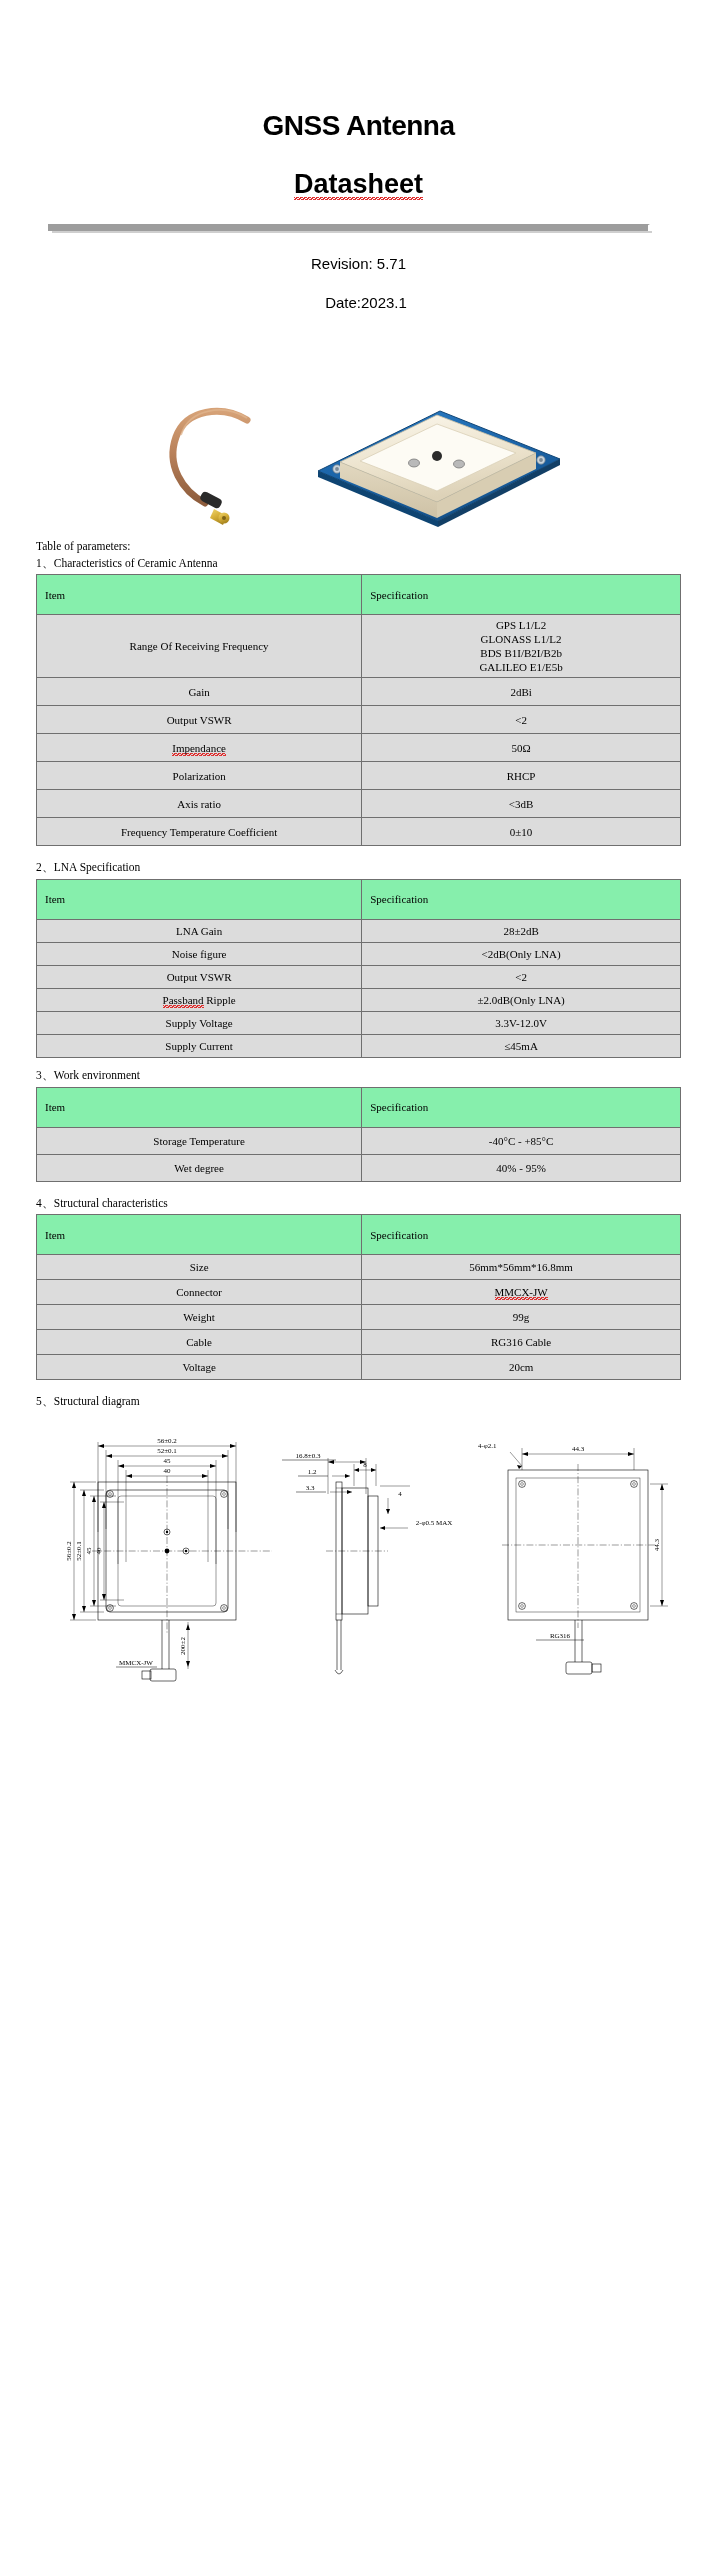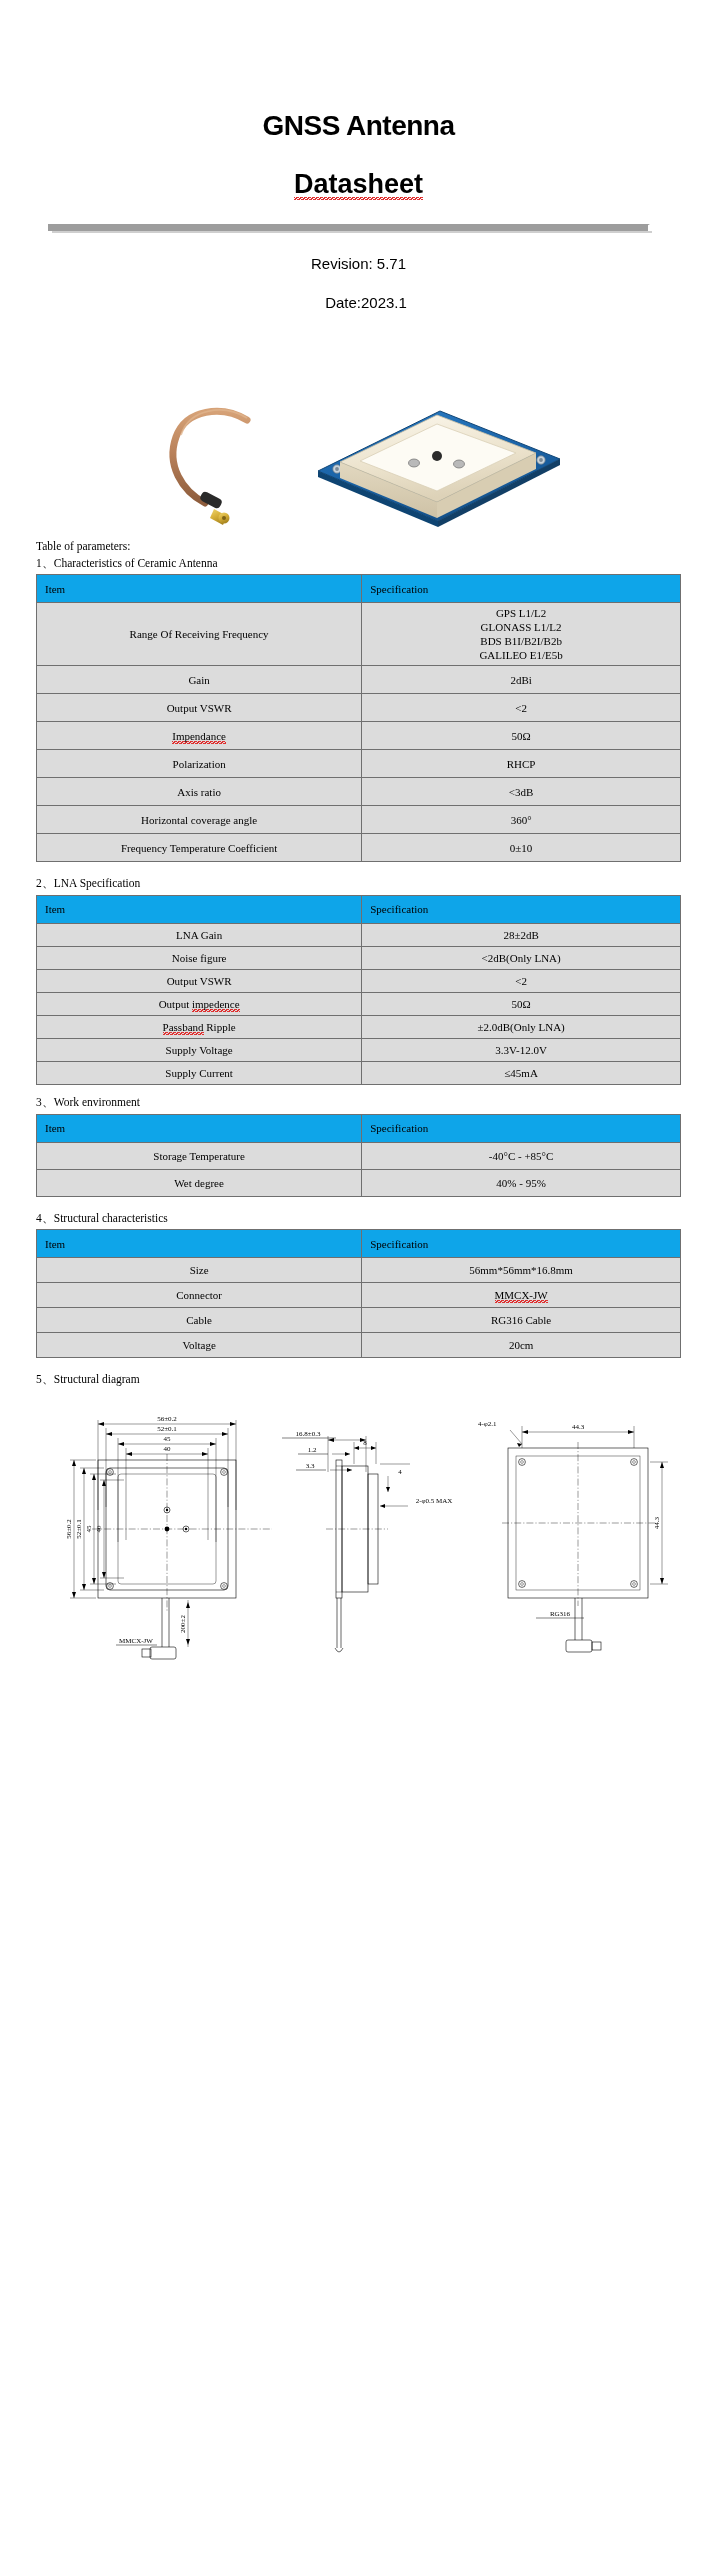--- a/index.html
+++ b/index.html
@@ -104,8 +104,8 @@
     line-height:1.28;
   }
   table.spec thead th {
-    background:#0ea5e9;
-    height:28px;
+    background:#86efac;
+    height:40px;
     margin-left:37px;
   }
   table.spec tbody td { background:#dcdcdc;text-align:center; }

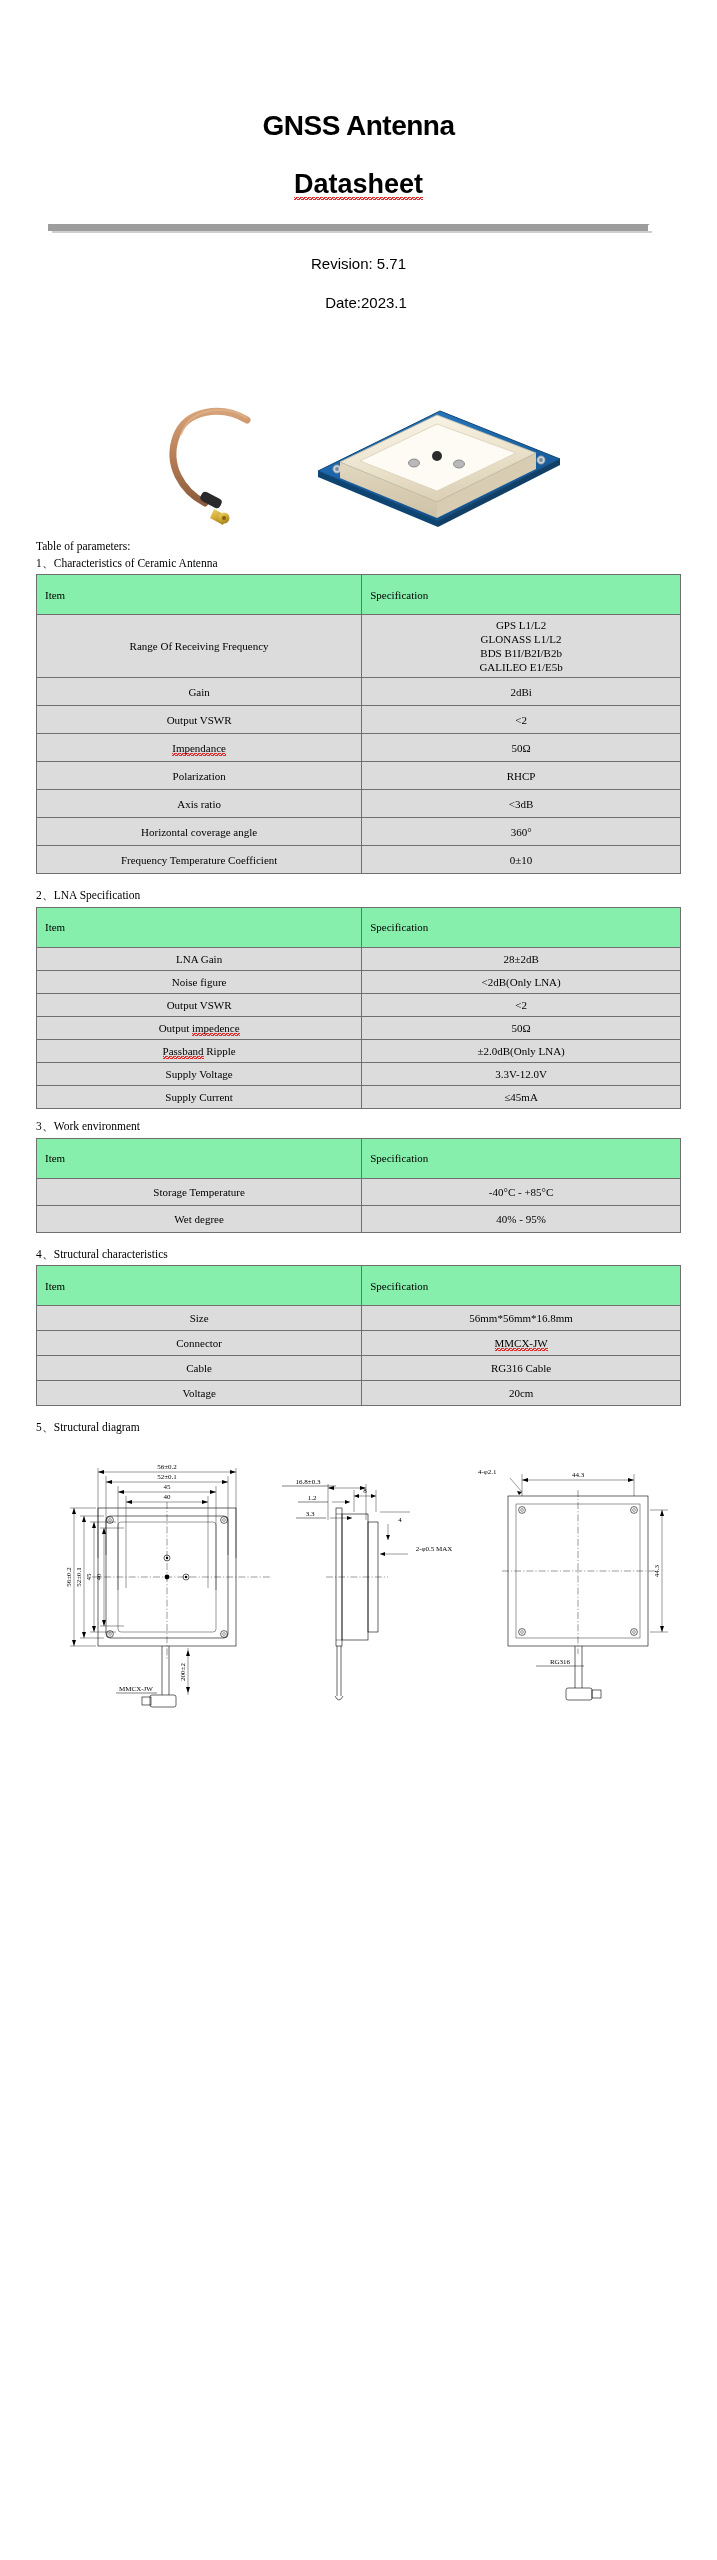--- a/index.html
+++ b/index.html
@@ -257,10 +257,6 @@
           <td>&lt;3dB</td>
         </tr>
         <tr>
-          <td>Horizontal coverage angle</td>
-          <td>360°</td>
-        </tr>
-        <tr>
           <td>Frequency Temperature Coefficient</td>
           <td>0±10</td>
         </tr>

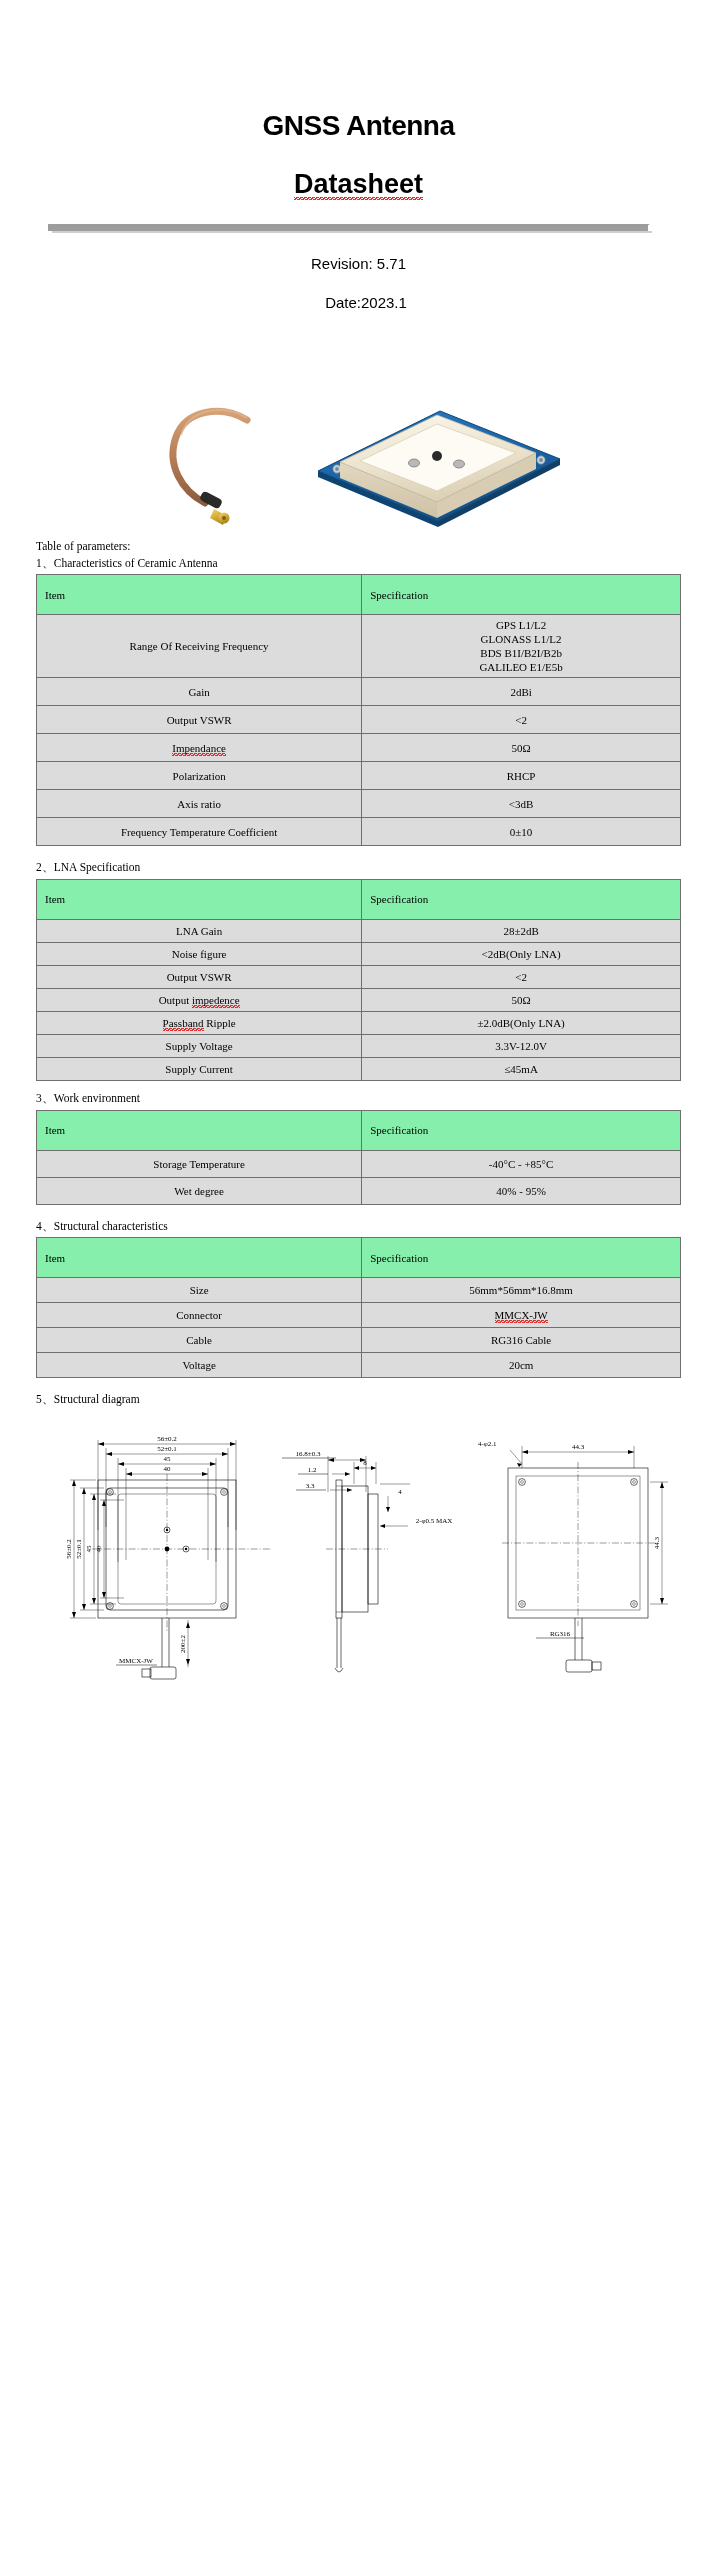--- a/index.html
+++ b/index.html
@@ -291,10 +291,6 @@
           <td>&lt;2</td>
         </tr>
         <tr>
-          <td>Output <span class="spell">impedence</span></td>
-          <td>50Ω</td>
-        </tr>
-        <tr>
           <td><span class="spell">Passband</span> Ripple</td>
           <td>±2.0dB(Only LNA)</td>
         </tr>

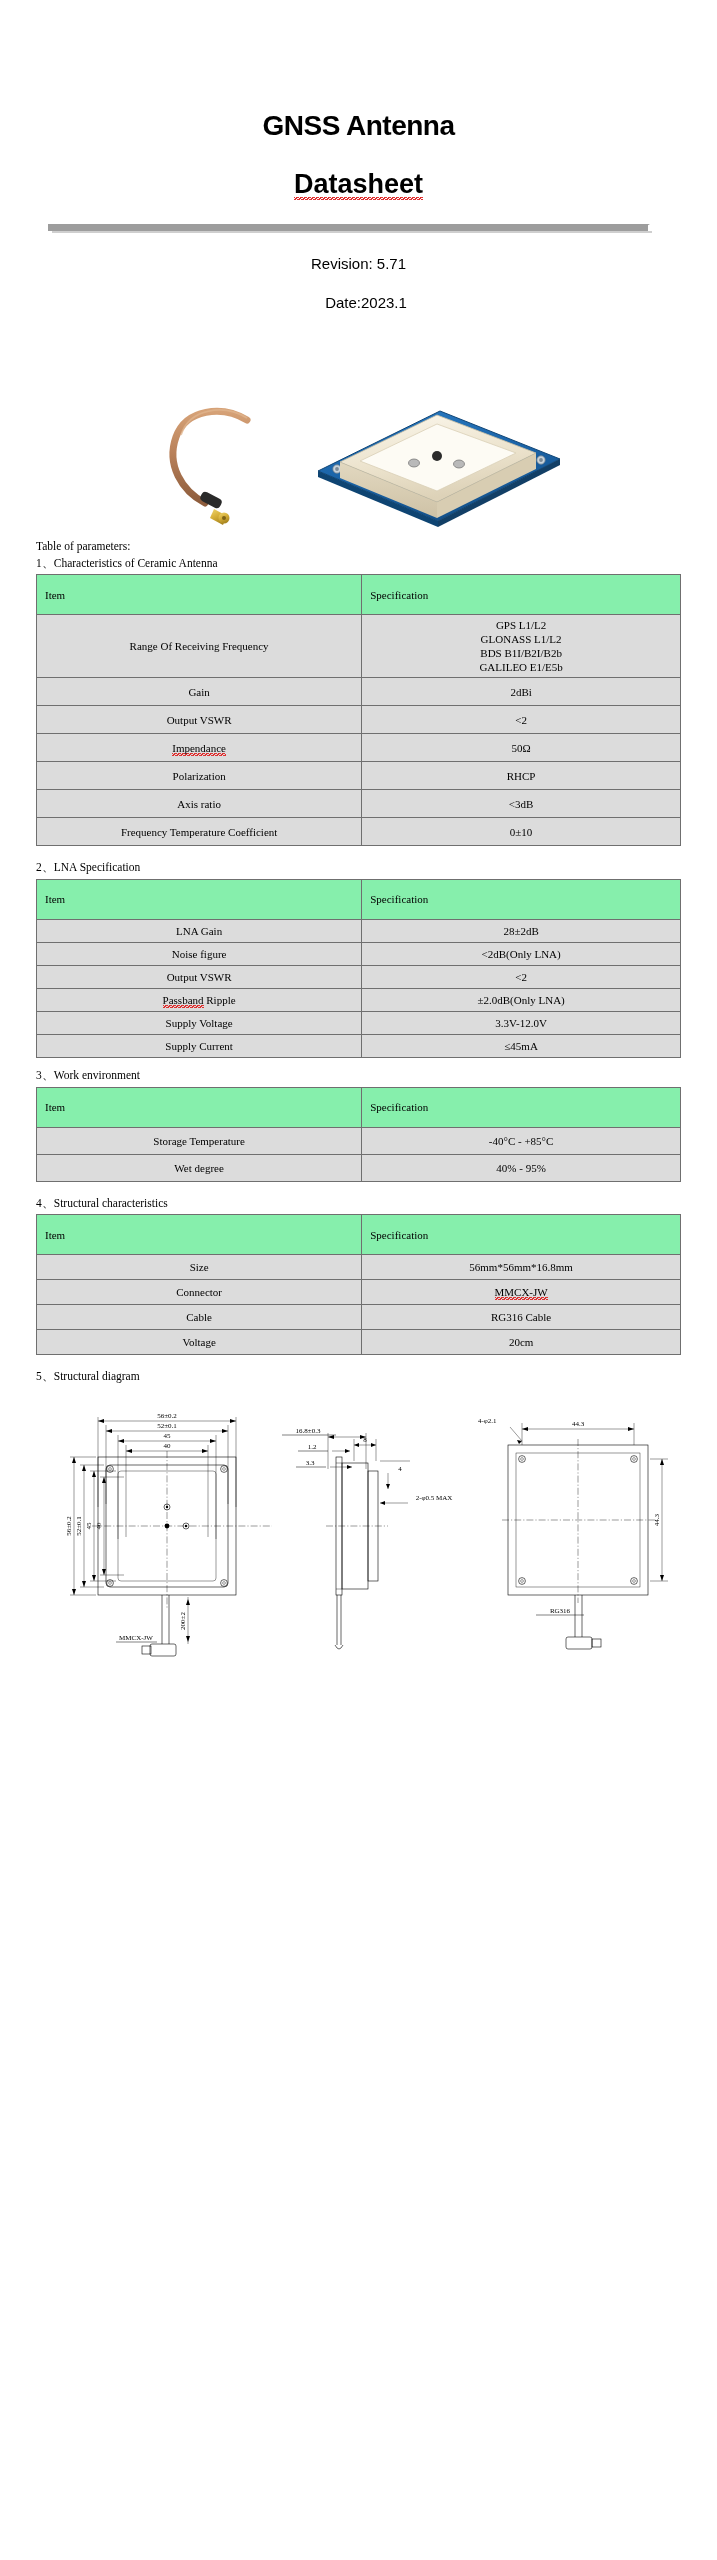--- a/index.html
+++ b/index.html
@@ -355,6 +355,10 @@
           <td><span class="spell">MMCX-JW</span></td>
         </tr>
         <tr>
+          <td>Weight</td>
+          <td>99g</td>
+        </tr>
+        <tr>
           <td>Cable</td>
           <td>RG316 Cable</td>
         </tr>

